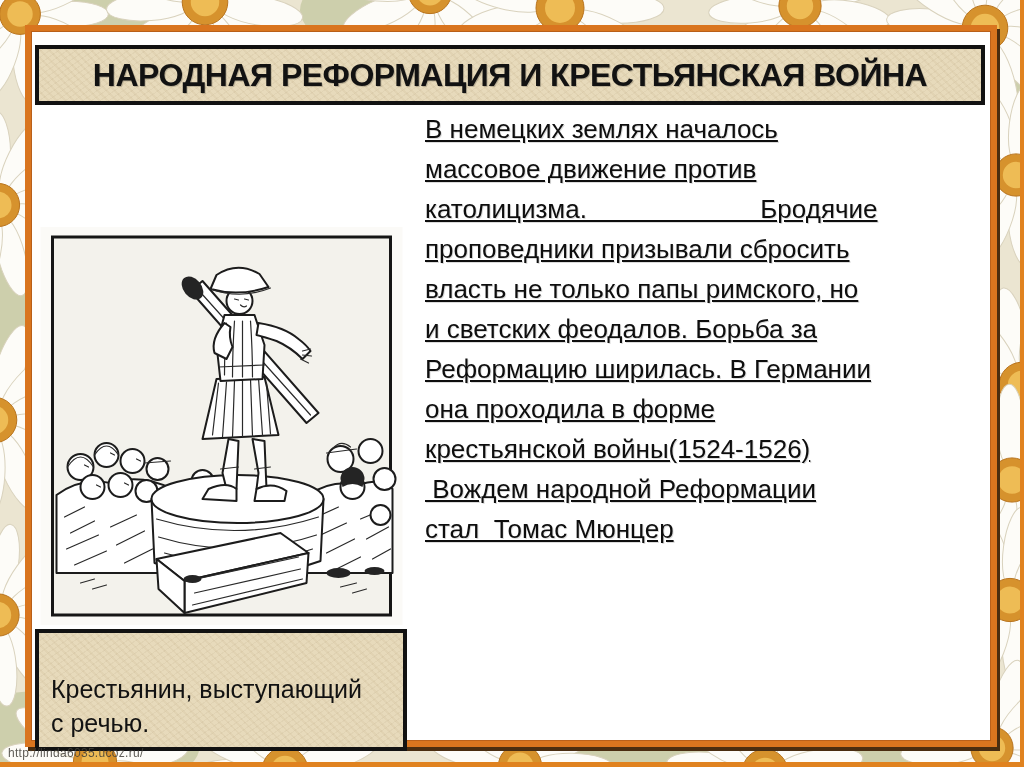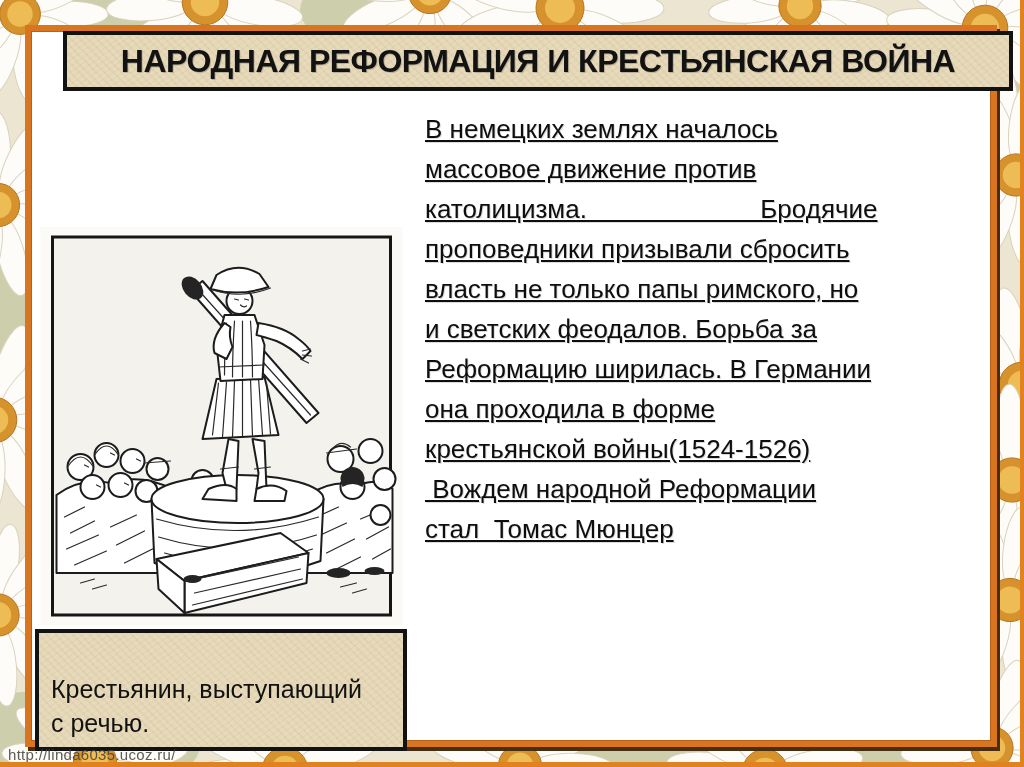--- a/index.html
+++ b/index.html
@@ -23,8 +23,8 @@
       repeating-linear-gradient(-35deg, rgba(120,95,55,.06) 0 1px, rgba(0,0,0,0) 1px 5px);
   }
   .title-box{
-    position:absolute;left:4px;top:0;width:950px;height:60px;box-sizing:border-box;
-    border:4px solid #121212;display:flex;align-items:center;justify-content:center;margin-left:28px;
+    position:absolute;left:4px;top:14px;width:950px;height:60px;box-sizing:border-box;
+    border:4px solid #121212;display:flex;align-items:center;justify-content:center;
   }
   .title-text{
     font-size:32px;font-weight:bold;color:#121212;letter-spacing:-0.5px;

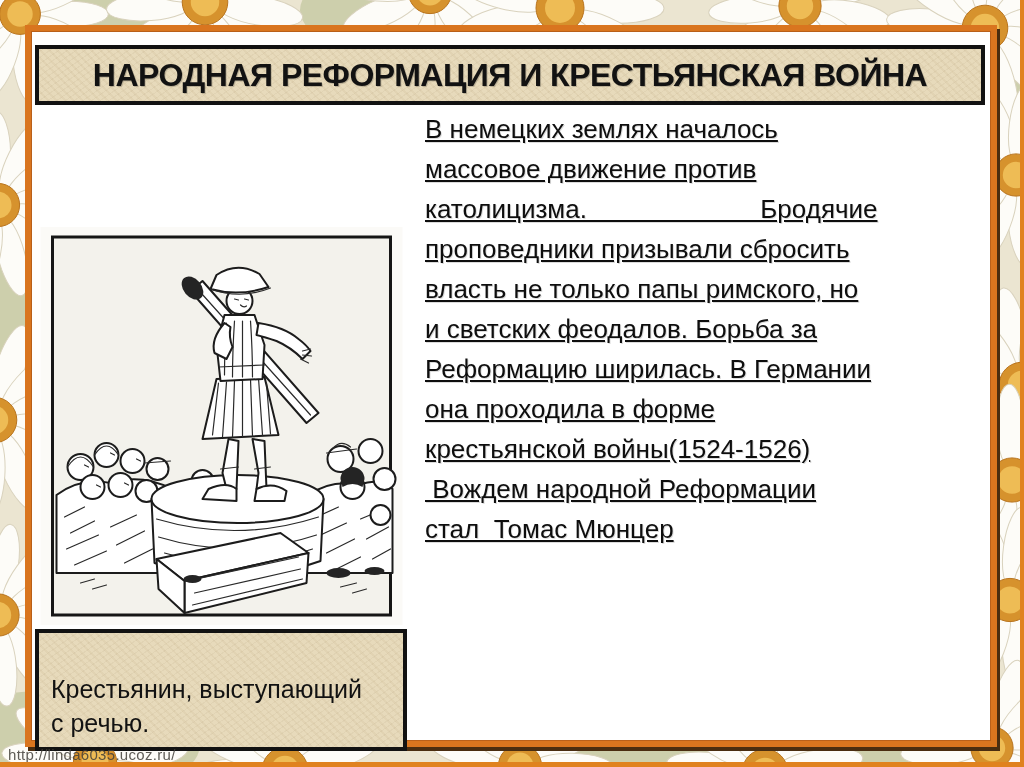--- a/index.html
+++ b/index.html
@@ -43,7 +43,7 @@
     font-size:25px;line-height:34px;color:#121212;white-space:pre-line;
   }
   .watermark{
-    position:absolute;left:8px;top:746px;font-size:15px;color:#43403a;
+    position:absolute;left:8px;top:746px;font-size:12px;color:#43403a;
     letter-spacing:.3px;opacity:.85;
   }
   .ln{stroke:#1c1c1c;stroke-width:2;fill:#ffffff;stroke-linejoin:round;stroke-linecap:round;}

